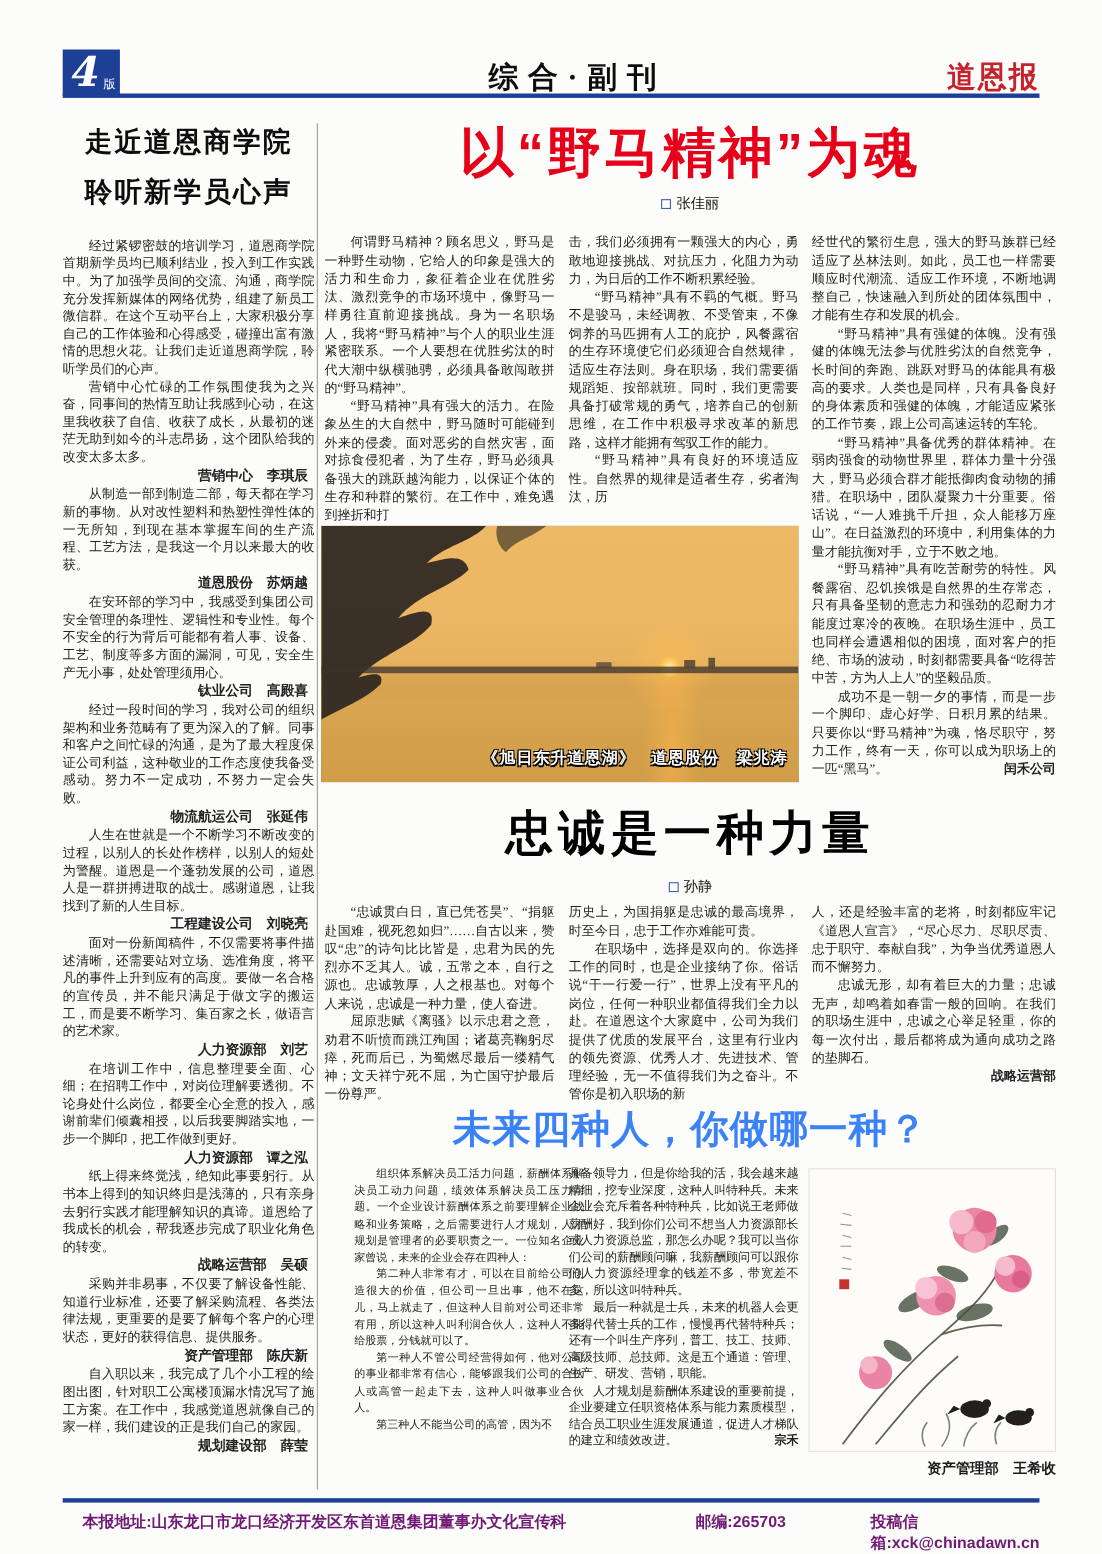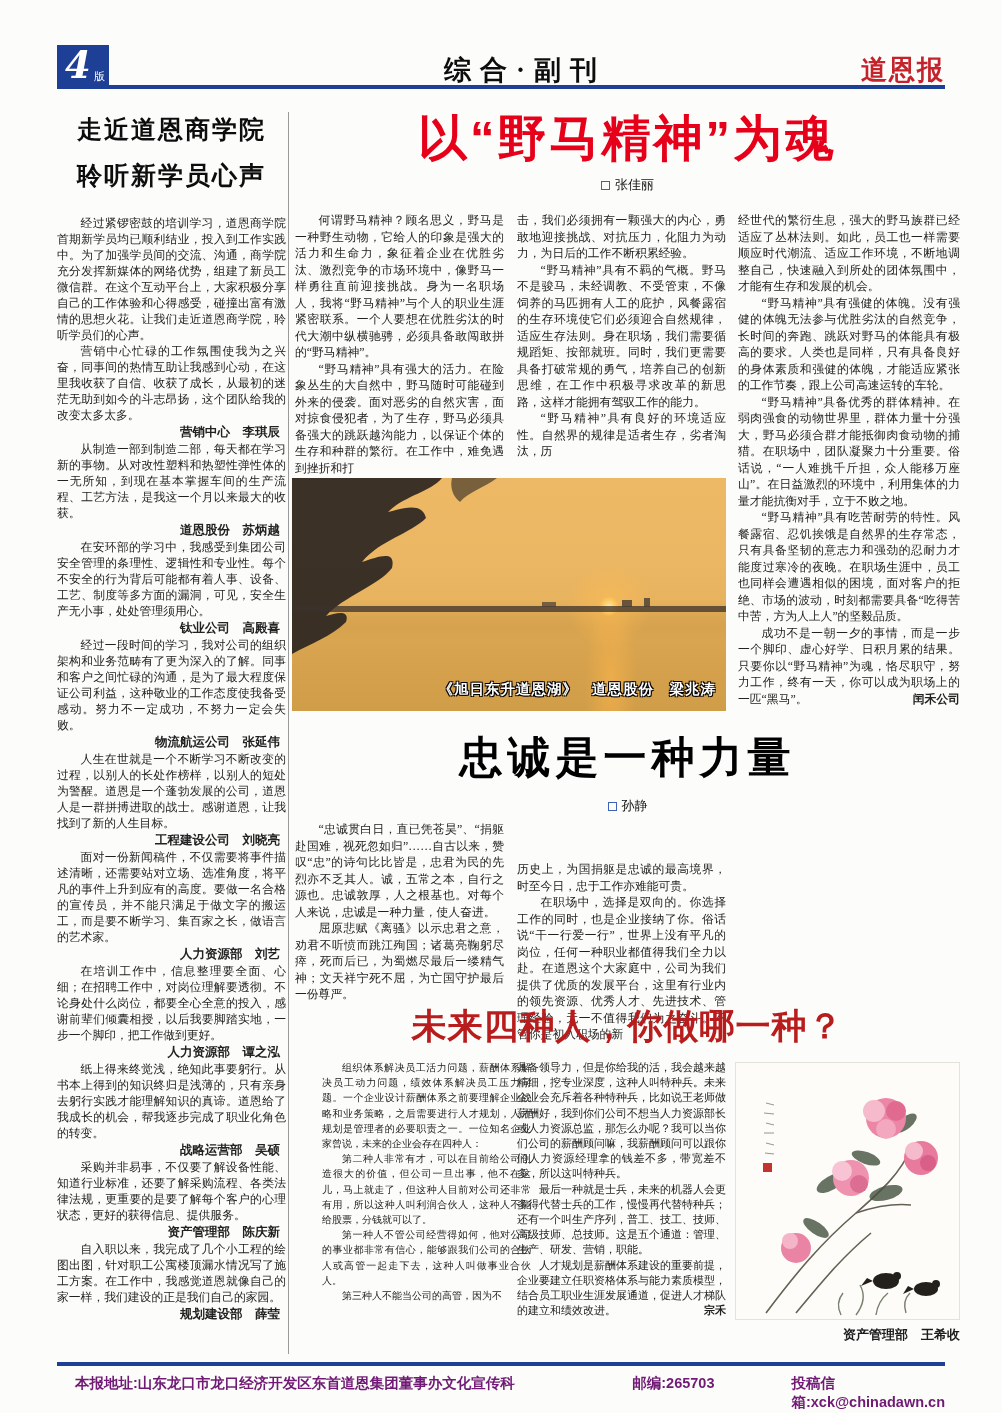--- a/index.html
+++ b/index.html
@@ -67,7 +67,7 @@
     font-family:"Liberation Sans",sans-serif; font-weight:bold; font-size:43px; color:#000000; letter-spacing:5px; }
   .a2-author{ top:697px; }
   .a2-c1{ left:0;    top:721px; width:209px; height:202px; }
-  .a2-c2{ left:222px; top:721px; width:209px; height:202px;margin-top:40px; }
+  .a2-c2{ left:222px; top:721px; width:209px; height:202px; }
   .a2-c3{ left:443px; top:721px; width:222px; height:202px; }
 
   .a3-title{ position:absolute; top:903px; left:0; right:0; text-align:center;

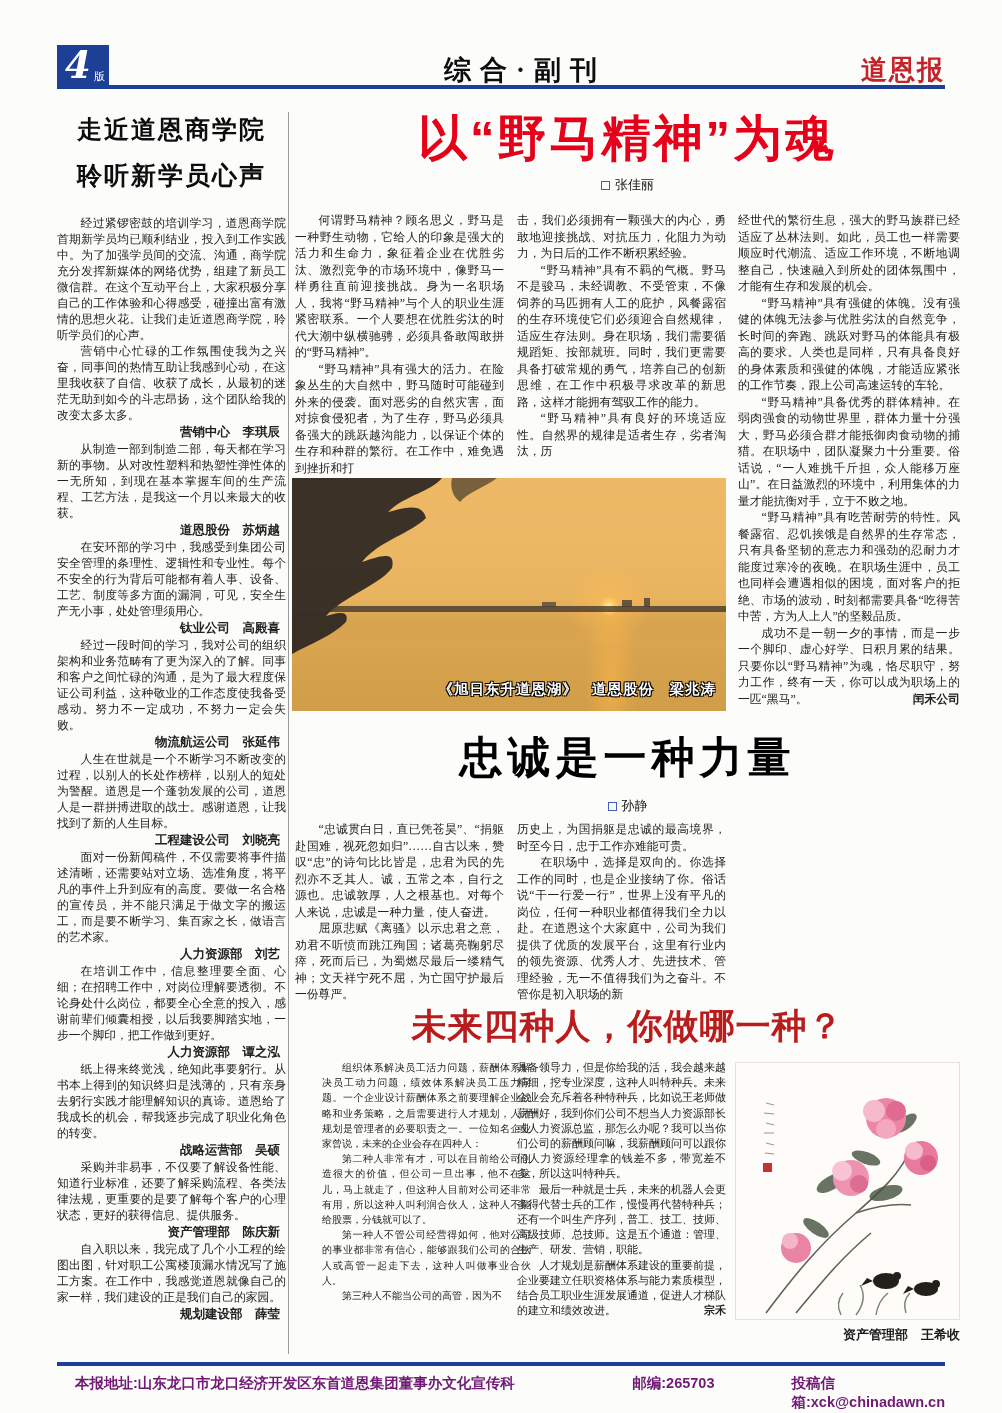--- a/index.html
+++ b/index.html
@@ -178,6 +178,13 @@
     <p class="cont">历史上，为国捐躯是忠诚的最高境界，时至今日，忠于工作亦难能可贵。</p>
     <p>在职场中，选择是双向的。你选择工作的同时，也是企业接纳了你。俗话说“干一行爱一行”，世界上没有平凡的岗位，任何一种职业都值得我们全力以赴。在道恩这个大家庭中，公司为我们提供了优质的发展平台，这里有行业内的领先资源、优秀人才、先进技术、管理经验，无一不值得我们为之奋斗。不管你是初入职场的新</p>
   </div>
+  <div class="col a2-c3">
+    <p class="cont">人，还是经验丰富的老将，时刻都应牢记《道恩人宣言》，“尽心尽力、尽职尽责、忠于职守、奉献自我”，为争当优秀道恩人而不懈努力。</p>
+    <p>忠诚无形，却有着巨大的力量；忠诚无声，却鸣着如春雷一般的回响。在我们的职场生涯中，忠诚之心举足轻重，你的每一次付出，最后都将成为通向成功之路的垫脚石。</p>
+    <p>
+        <span class="signoff">战略运营部</span>
+      </p>
+  </div>
 
   <div class="a3-title">未来四种人，你做哪一种？</div>
   <div class="col a3-c1">

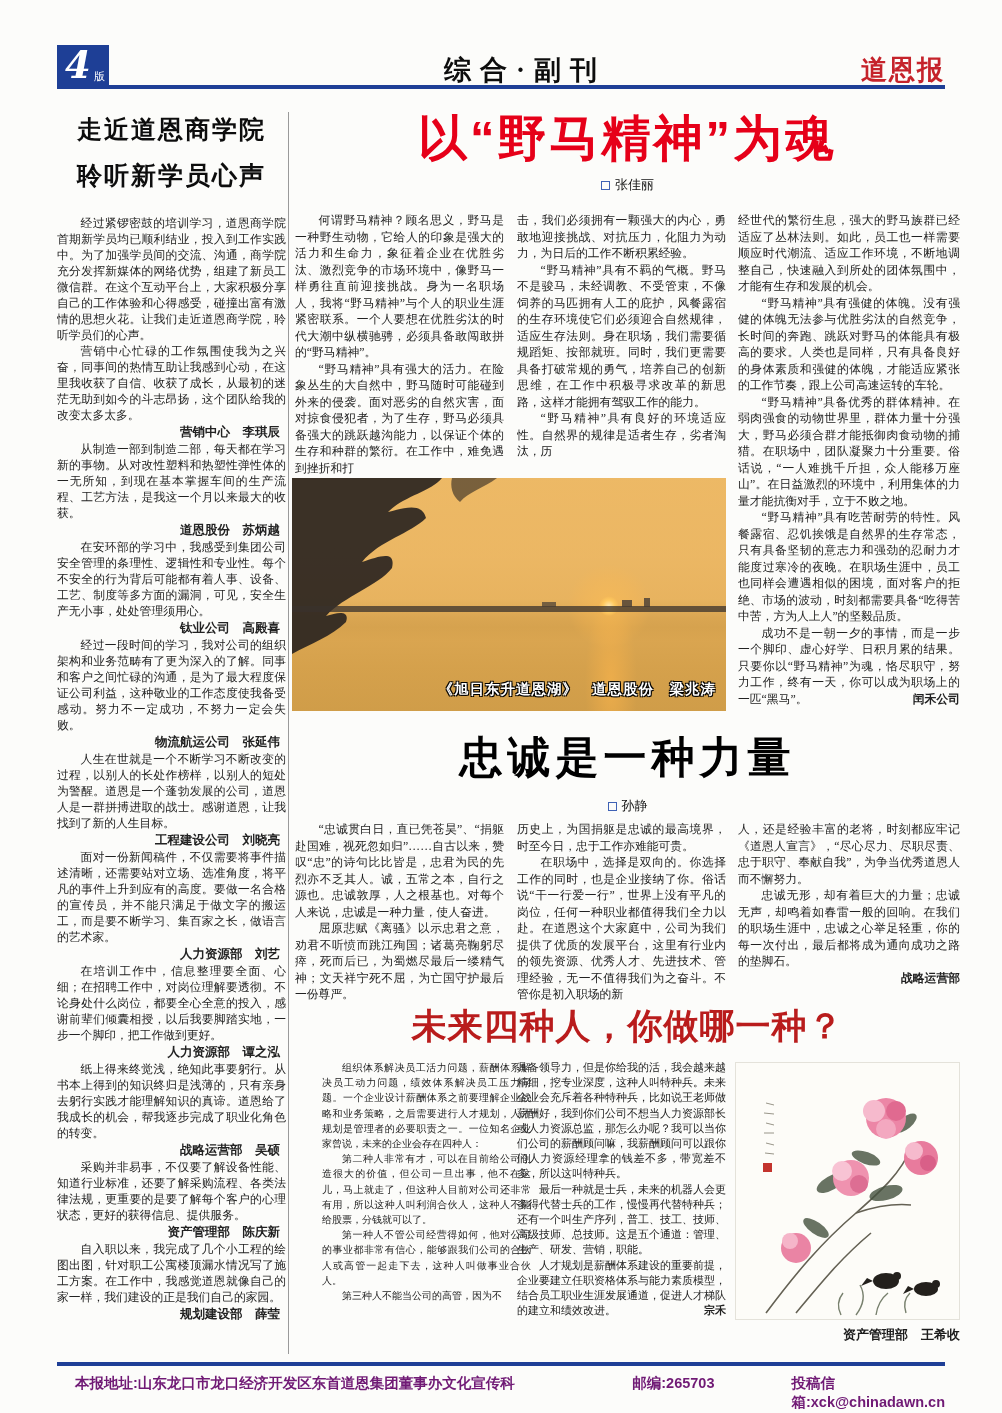--- a/index.html
+++ b/index.html
@@ -71,7 +71,7 @@
   .a2-c3{ left:443px; top:721px; width:222px; height:202px; }
 
   .a3-title{ position:absolute; top:903px; left:0; right:0; text-align:center;
-    font-family:"Liberation Sans",sans-serif; font-weight:bold; font-size:35px; color:#b91c1c; letter-spacing:1px; }
+    font-family:"Liberation Sans",sans-serif; font-weight:bold; font-size:35px; color:#3b82f6; letter-spacing:1px; }
   .a3-c1{ left:0;    top:960px; width:209px; height:296px; font-size:10px; line-height:15.2px;margin-left:27px; }
   .a3-c2{ left:222px; top:960px; width:209px; height:296px; font-size:11px; line-height:15.2px; }
 

